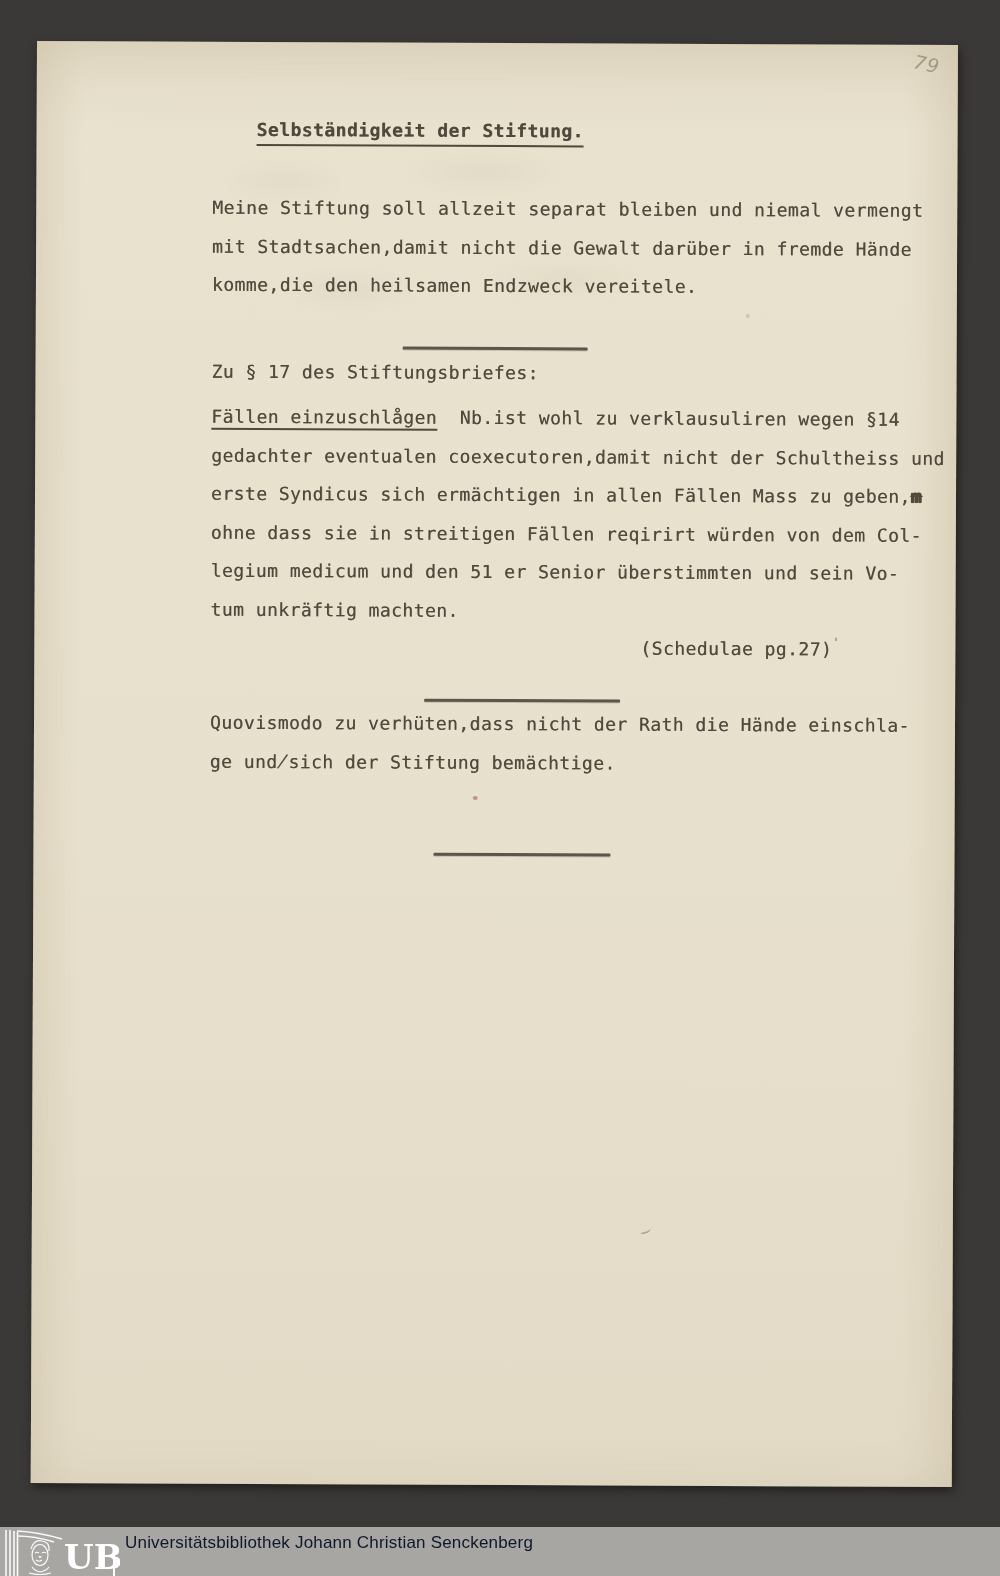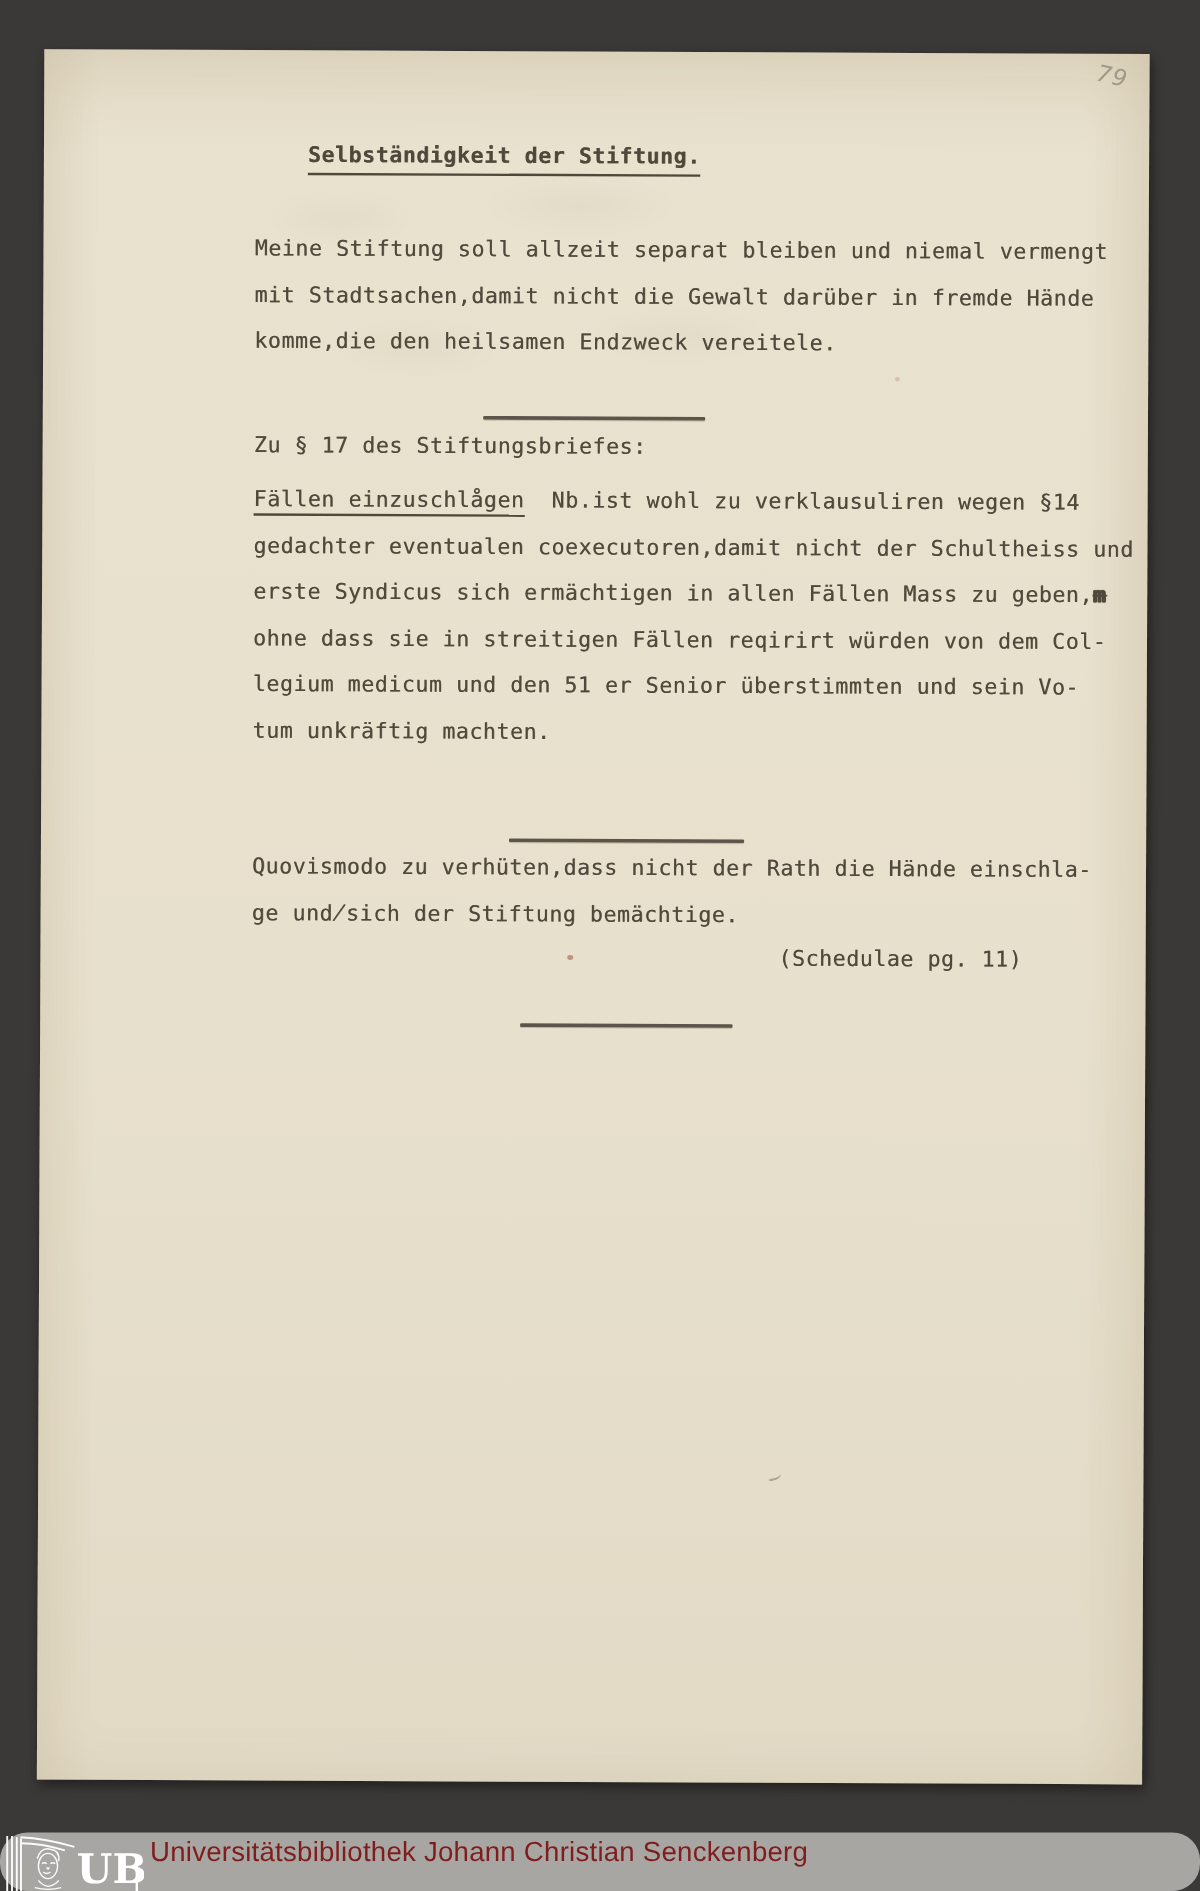--- a/index.html
+++ b/index.html
@@ -85,6 +85,9 @@
       <div class="tline">legium medicum und den 51 er Senior überstimmten und sein Vo-</div>
       <div class="tline">tum unkräftig machten.</div>
     </div>
+    <div class="cite tw" style="left:606px;top:586px;">
+      <span class="tline">(Schedulae pg.27)</span><span class="mark">'</span>
+    </div>
     <div class="rule" style="left:390px;top:656px;width:196px;"></div>
 
     <div class="para tw" style="left:176px;top:662px;">

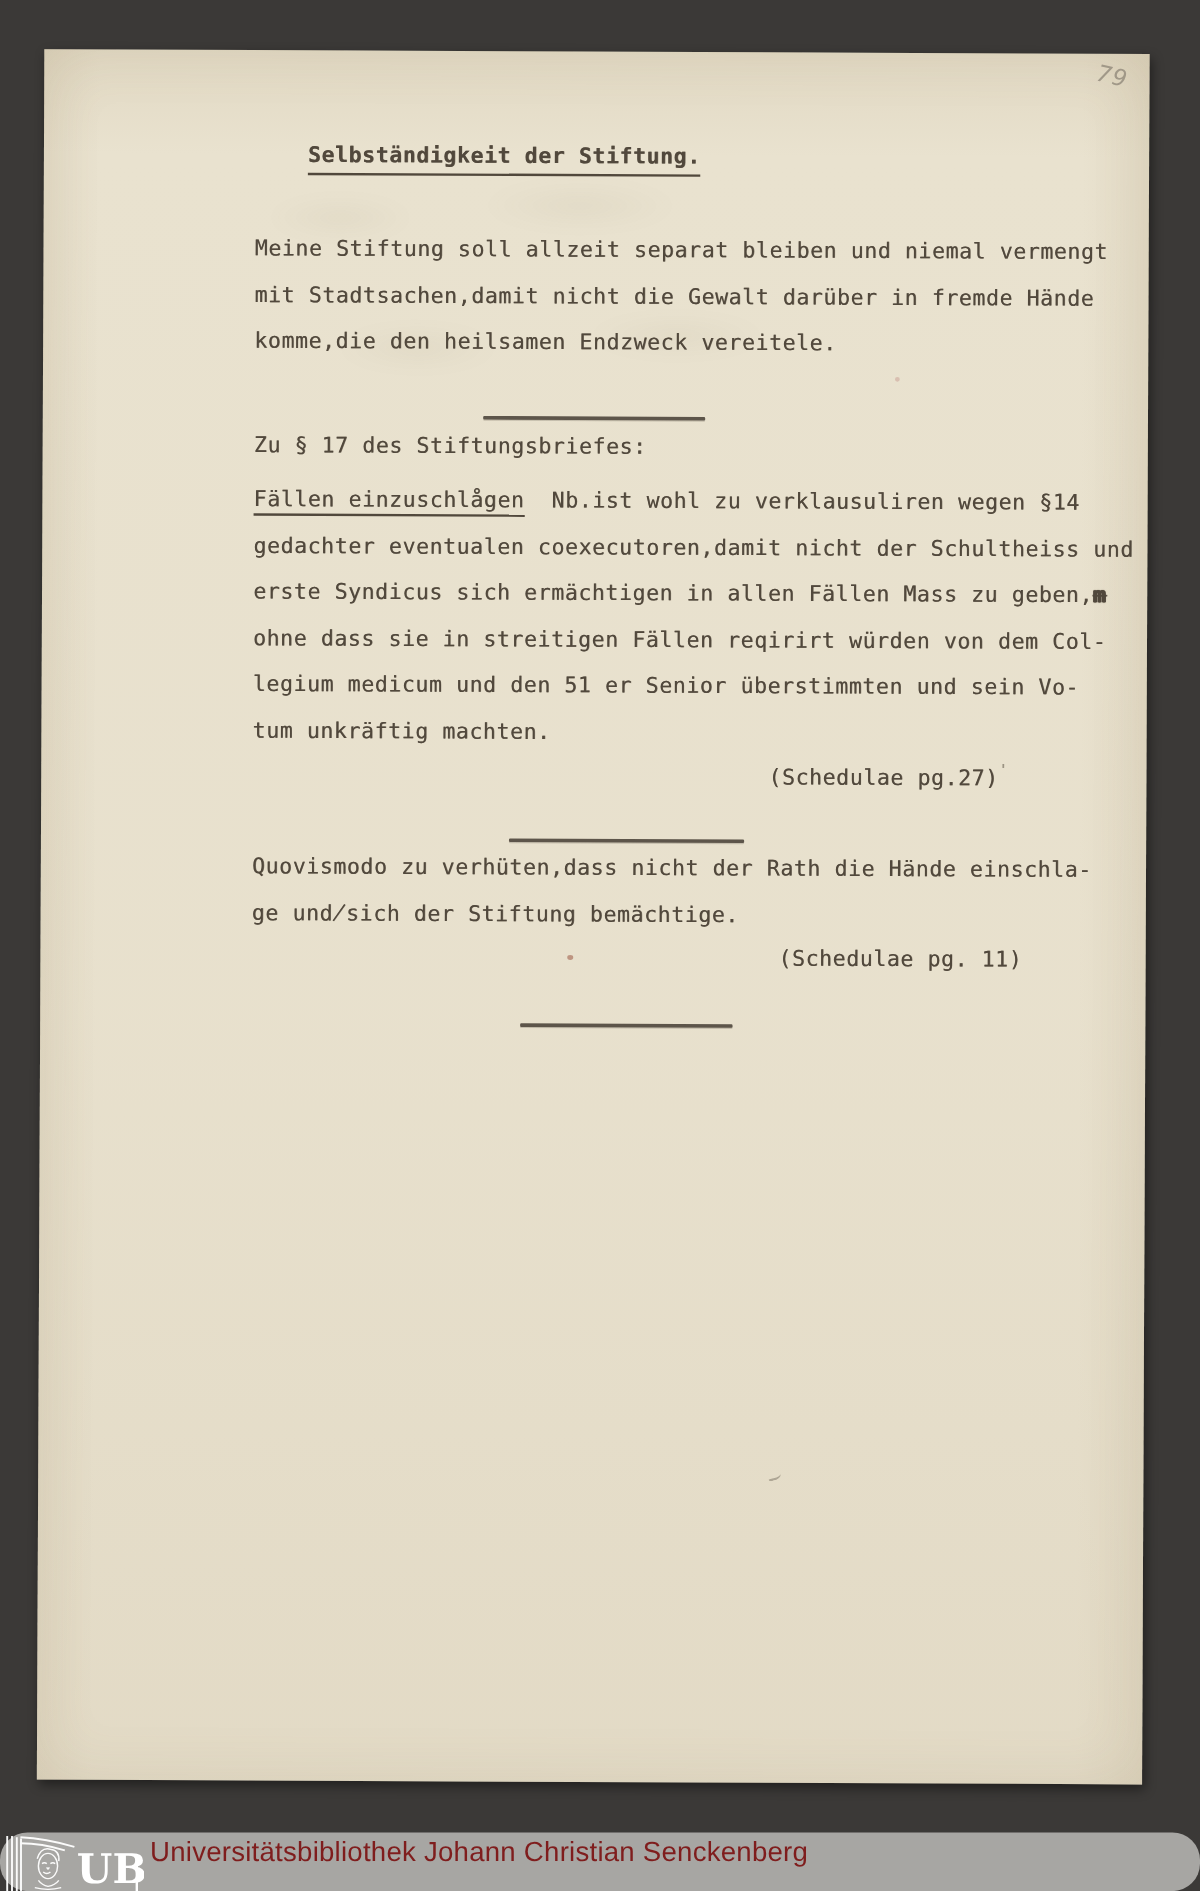--- a/index.html
+++ b/index.html
@@ -94,9 +94,6 @@
       <div class="tline">Quovismodo zu verhüten,dass nicht der Rath die Hände einschla-</div>
       <div class="tline">ge und̸sich der Stiftung bemächtige.</div>
     </div>
-    <div class="cite tw" style="left:615px;top:737px;">
-      <span class="tline">(Schedulae pg. 11)</span>
-    </div>
     <div class="rule" style="left:400px;top:810px;width:177px;"></div>
 
     <div class="speck-pink"></div>

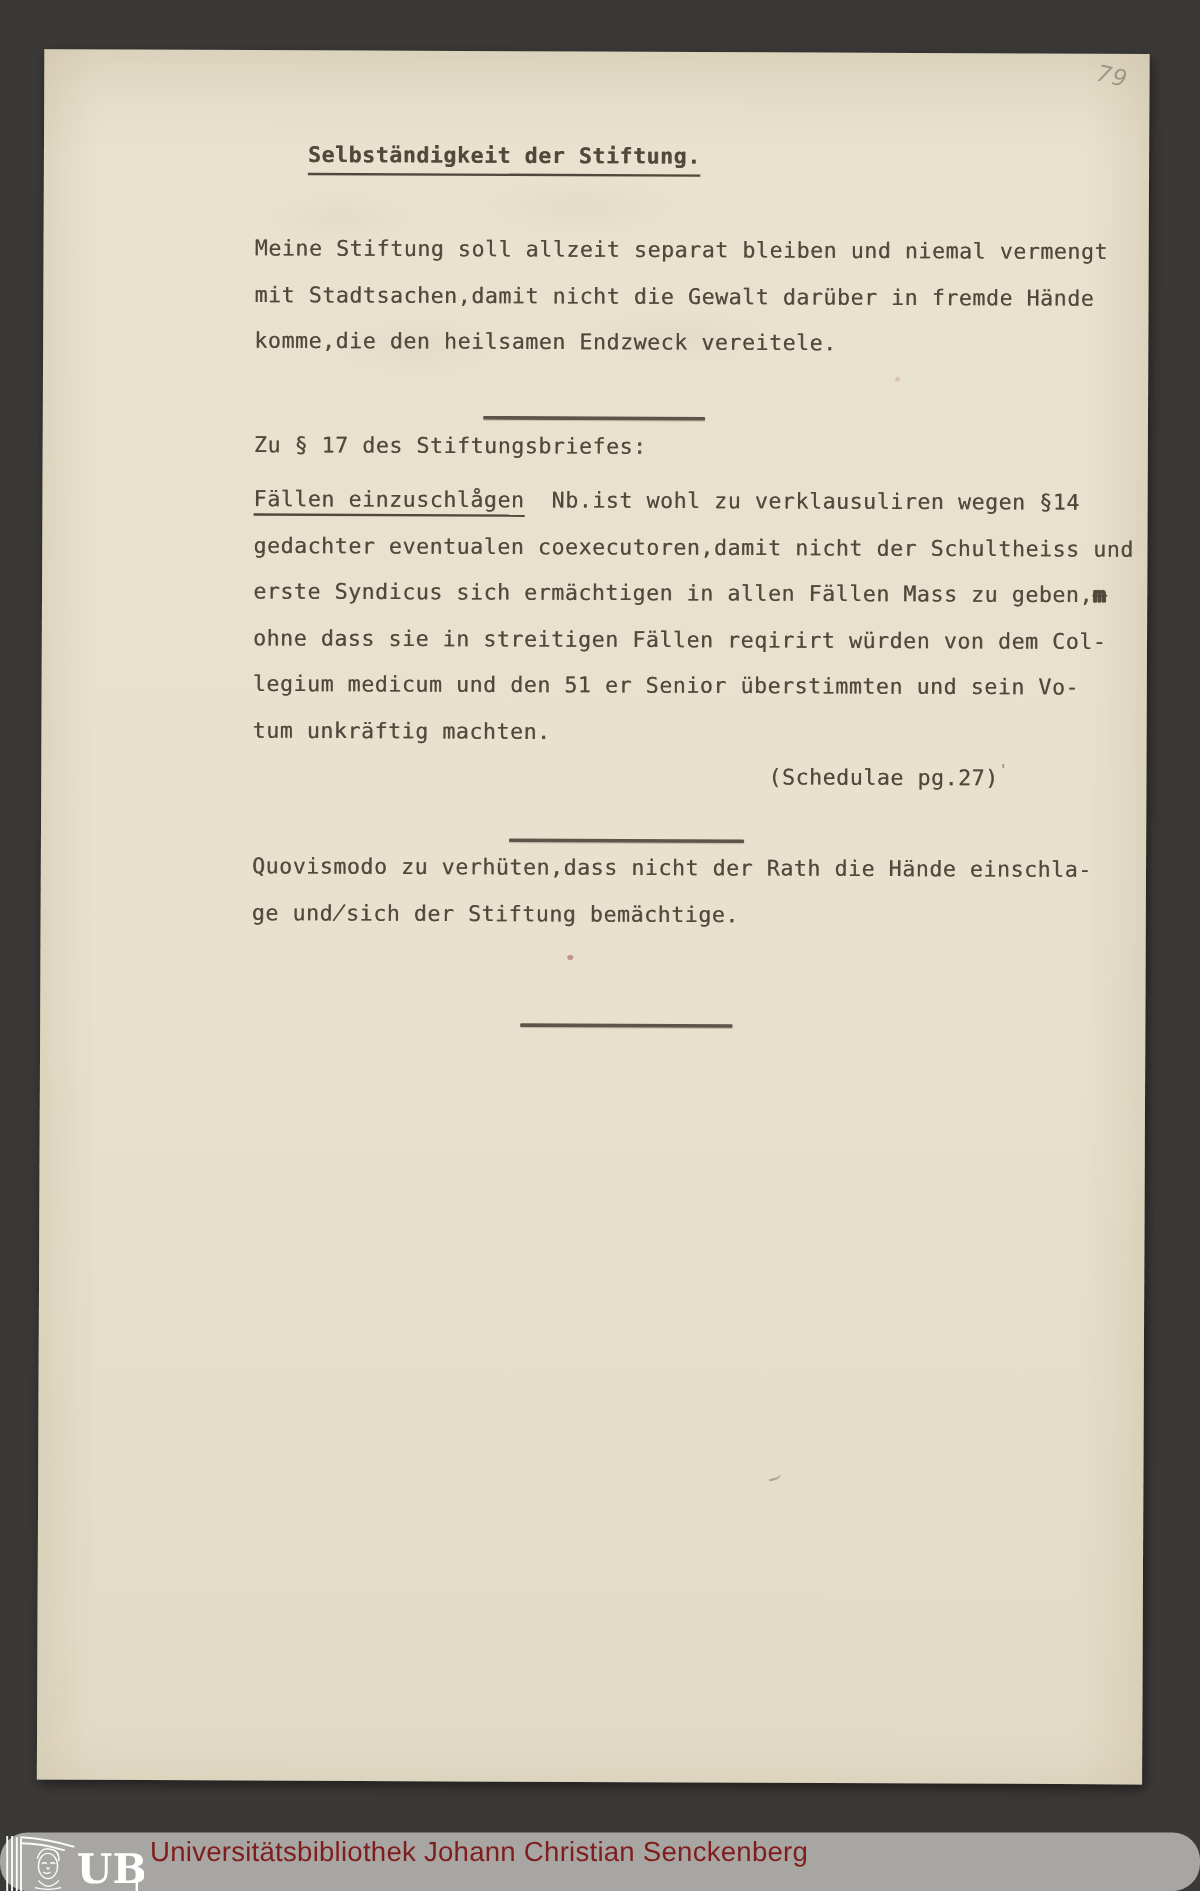--- a/index.html
+++ b/index.html
@@ -50,7 +50,7 @@
                    border-bottom:2px solid #8b8374;border-radius:0 0 60% 30%;
                    transform:rotate(-14deg);opacity:.6;}
   
-  .footer{position:absolute;left:0;top:1527px;width:1000px;height:49px;background:#a7a6a3;border-radius:23px;}
+  .footer{position:absolute;left:0;top:1527px;width:1000px;height:49px;background:#a7a6a3;}
   .footer-text{position:absolute;left:125px;top:5px;color:#7f1d1d;
                font-family:"Liberation Sans","DejaVu Sans",sans-serif;
                font-size:23px;line-height:22px;font-weight:400;letter-spacing:.2px;}

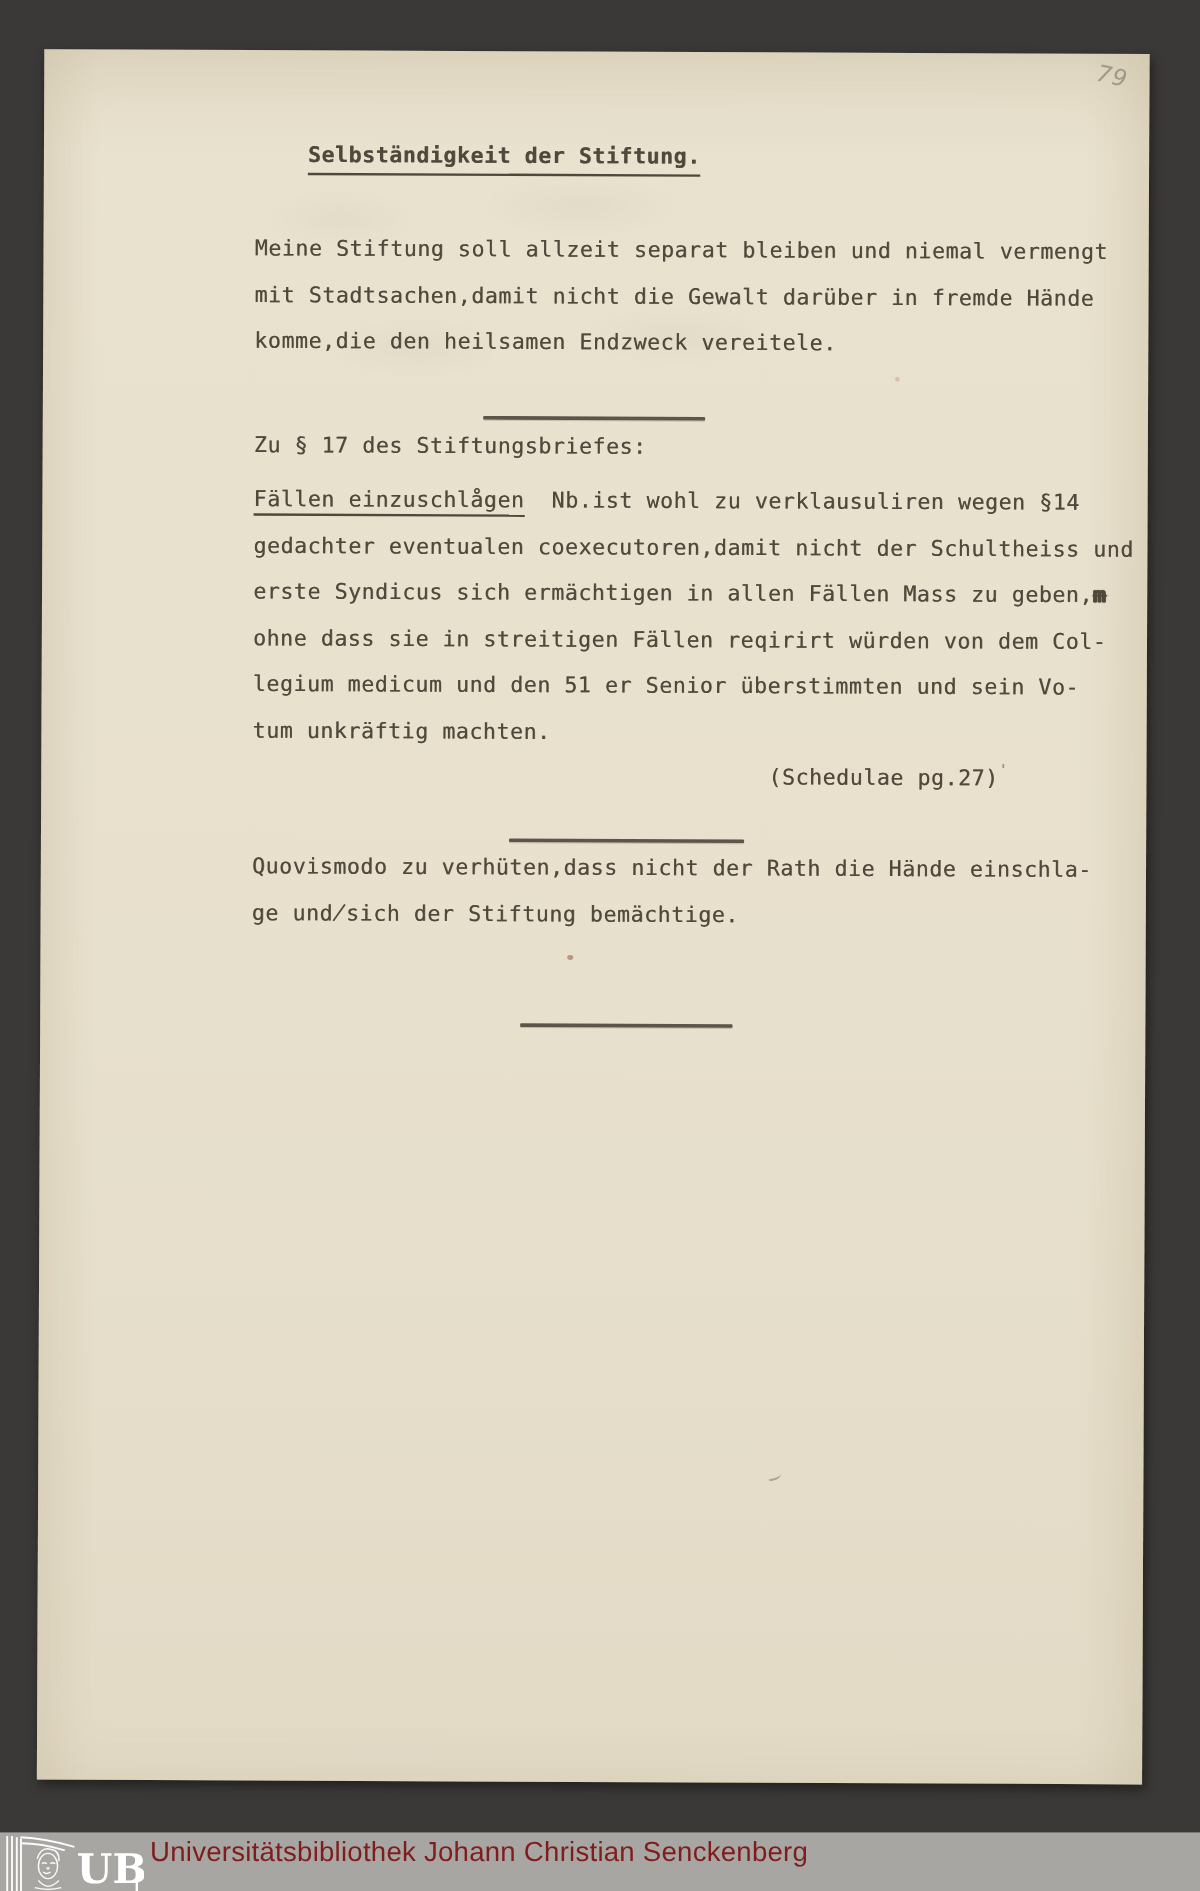--- a/index.html
+++ b/index.html
@@ -51,9 +51,9 @@
                    transform:rotate(-14deg);opacity:.6;}
   
   .footer{position:absolute;left:0;top:1527px;width:1000px;height:49px;background:#a7a6a3;}
-  .footer-text{position:absolute;left:125px;top:5px;color:#7f1d1d;
+  .footer-text{position:absolute;left:125px;top:5px;color:#0f172a;
                font-family:"Liberation Sans","DejaVu Sans",sans-serif;
-               font-size:23px;line-height:22px;font-weight:400;letter-spacing:.2px;}
+               font-size:17px;line-height:22px;font-weight:400;letter-spacing:.2px;}
   .logo-svg{position:absolute;left:2px;top:0px;}
 </style>
 </head>

